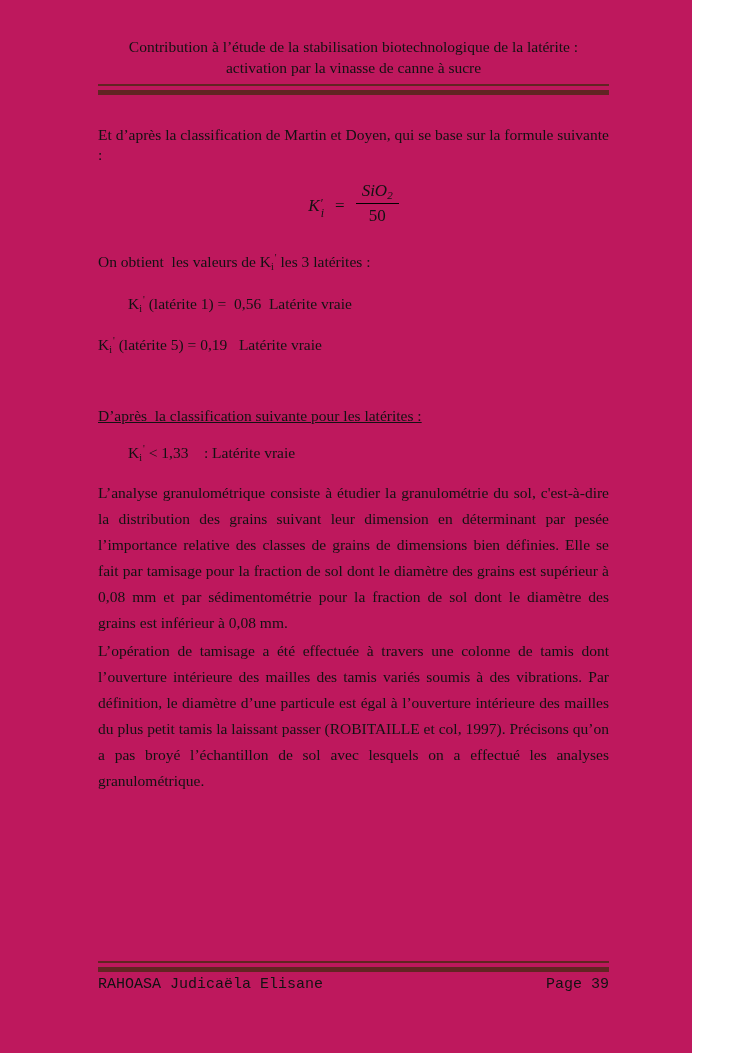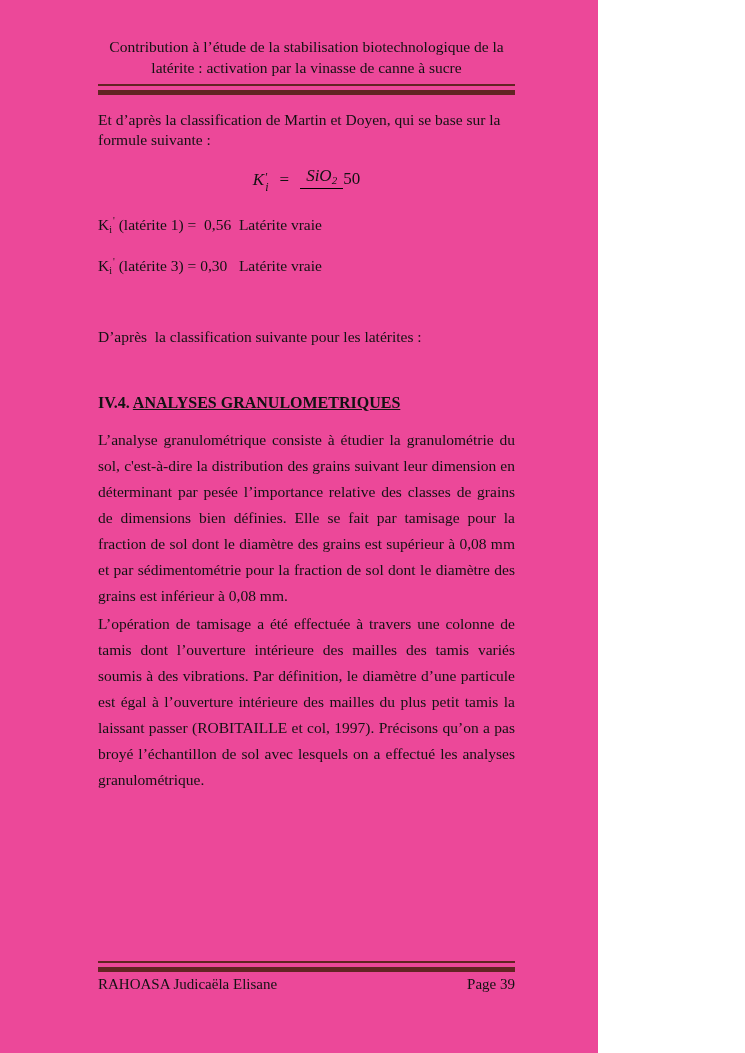--- a/index.html
+++ b/index.html
@@ -16,9 +16,9 @@
   }
   .page {
     position: relative;
-    width: 598px;
+    width: 692px;
     height: 1053px;
-    background: #ec4899;
+    background: #be185d;
   }
   .content {
     padding: 36px 83px 0 98px;

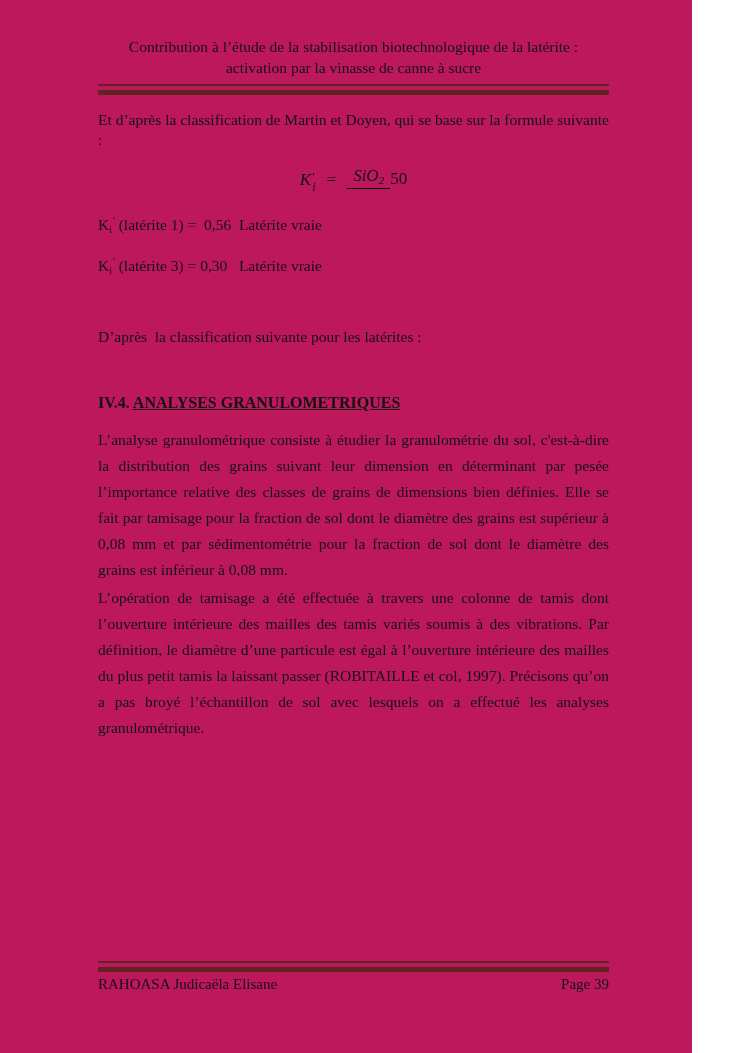--- a/index.html
+++ b/index.html
@@ -40,7 +40,7 @@
 
   
   .intro {
-    margin: 15px 0 0 0;
+    margin: 30px 0 0 0;
     font-size: 15.5px;
     line-height: 20px;
   }

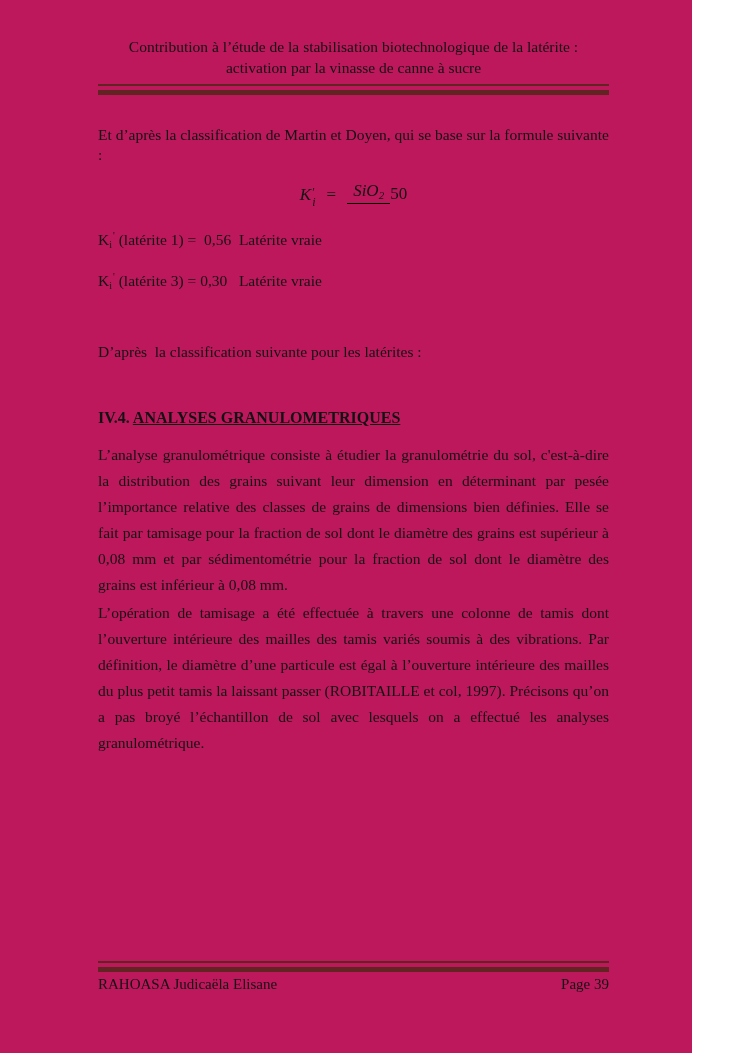--- a/index.html
+++ b/index.html
@@ -98,7 +98,7 @@
     border-top: 1.5px solid #000;
     padding: 4px 6px 0 6px;
   }
-  .frac { display: inline-flex; flex-direction: row; align-items: center; justify-content: flex-end; }
+  .frac { display: inline-flex; flex-direction: column; align-items: center; justify-content: flex-end; }
   .f-top { padding: 0 6px 2px 6px; border-bottom: 1.5px solid #000; }
   .f-bot { padding-top: 2px; font-style: normal; }
   .plus { font-style: normal; margin: 0 6px; transform: translateY(4px); }

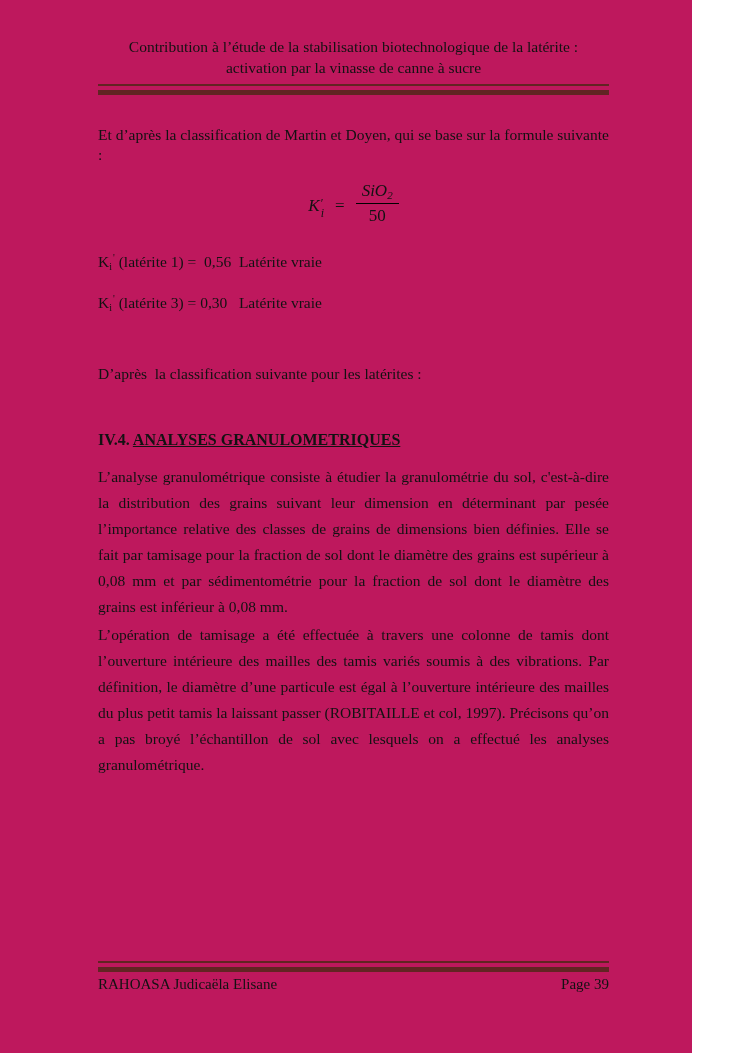--- a/index.html
+++ b/index.html
@@ -167,6 +167,7 @@
       </span>
     </div>
 
+    <p class="kline"><span>On obtient  les valeurs de </span><span class="ki"><span>K</span><sub>i</sub><sup>'</sup></span><span> les 3 latérites :</span></p>
 
     <p class="kline kline-first"><span></span><span class="ki"><span>K</span><sub>i</sub><sup>'</sup></span><span> (latérite 1) =  0,56  Latérite vraie</span></p>
 

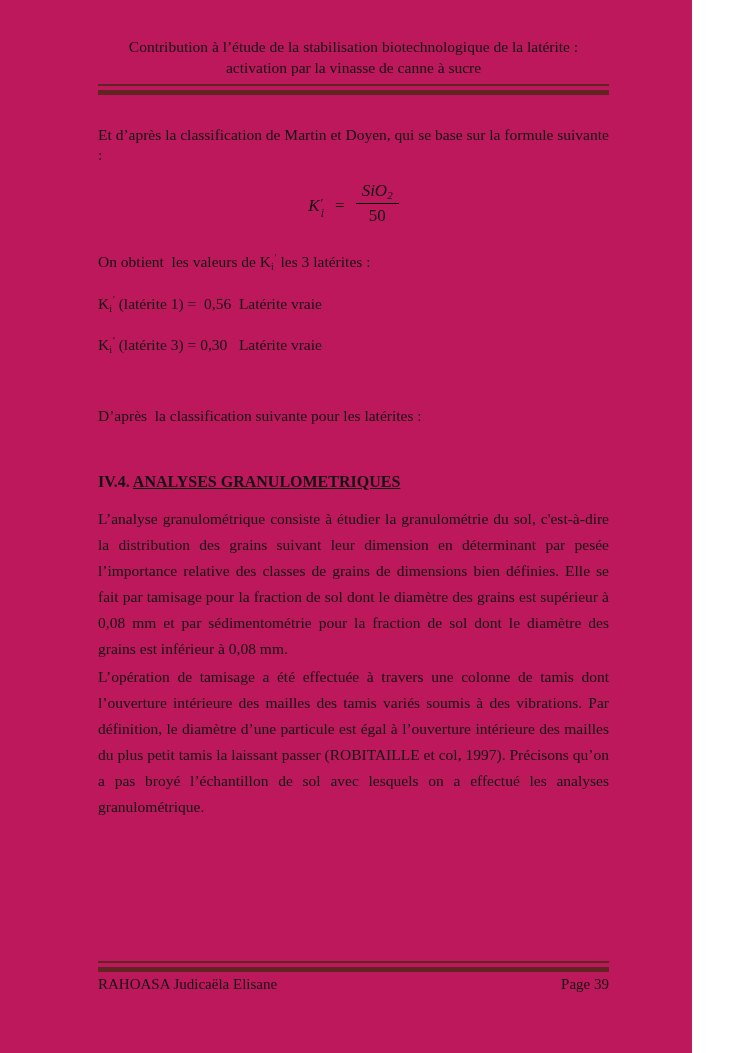--- a/index.html
+++ b/index.html
@@ -50,7 +50,7 @@
     line-height: 19px;
     white-space: pre-wrap;
   }
-  .kline-first { margin-top: 14px; }
+  .kline-first { margin-top: 14px; margin-left: 30px; }
   .gap-top { margin-top: 47px; }
 
   .ki sub {

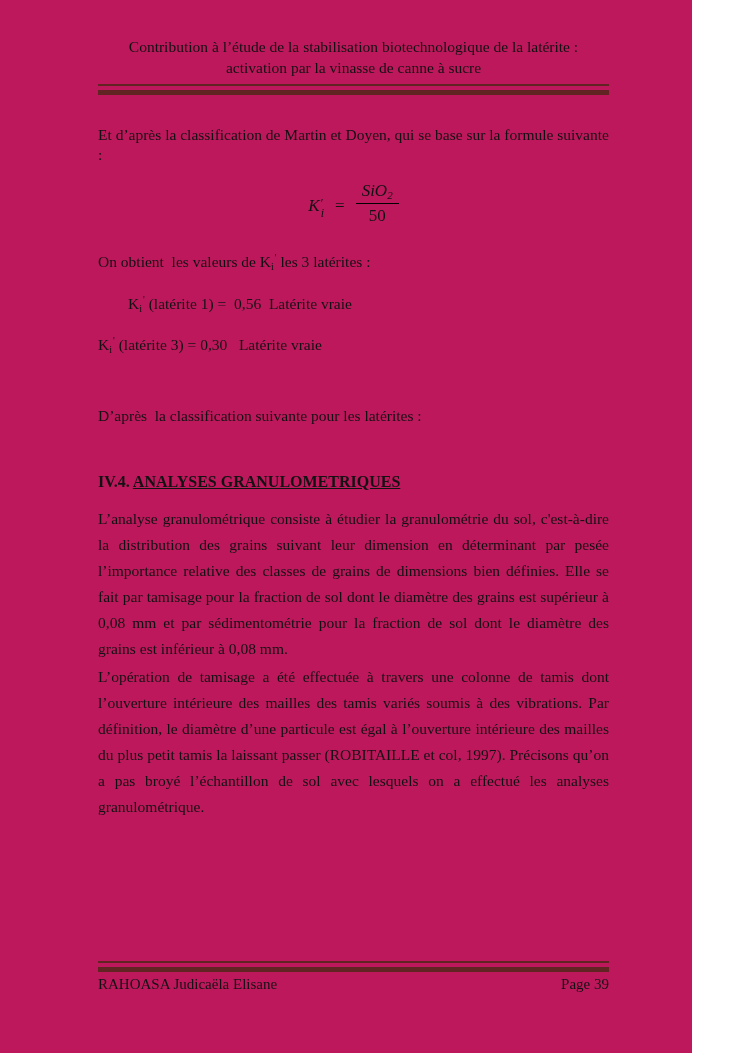--- a/index.html
+++ b/index.html
@@ -172,7 +172,7 @@
     <p class="kline kline-first"><span></span><span class="ki"><span>K</span><sub>i</sub><sup>'</sup></span><span> (latérite 1) =  0,56  Latérite vraie</span></p>
 
 
-    <p class="kline"><span></span><span class="ki"><span>K</span><sub>i</sub><sup>'</sup></span><span> (latérite 3) = 0,30   Latérite vraie</span></p>
+    <p class="kline"><span></span><span class="ki"><span>K</span><sub>i</sub><sup>'</sup></span><span> (latérite 5) = 0,19   Latérite vraie</span></p>
 
     <p class="kline gap-top">D’après  la classification suivante pour les latérites :</p>
 

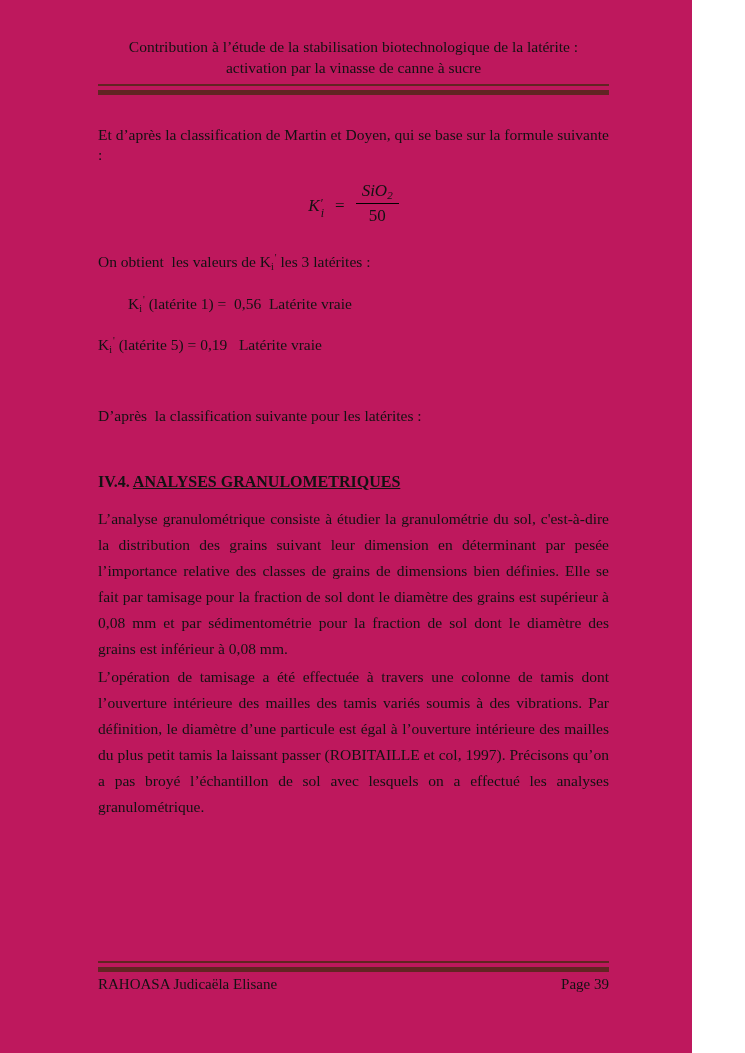--- a/index.html
+++ b/index.html
@@ -51,7 +51,7 @@
     white-space: pre-wrap;
   }
   .kline-first { margin-top: 14px; margin-left: 30px; }
-  .gap-top { margin-top: 47px; }
+  .gap-top { margin-top: 47px; text-decoration: underline; }
 
   .ki sub {
     font-size: 10px;

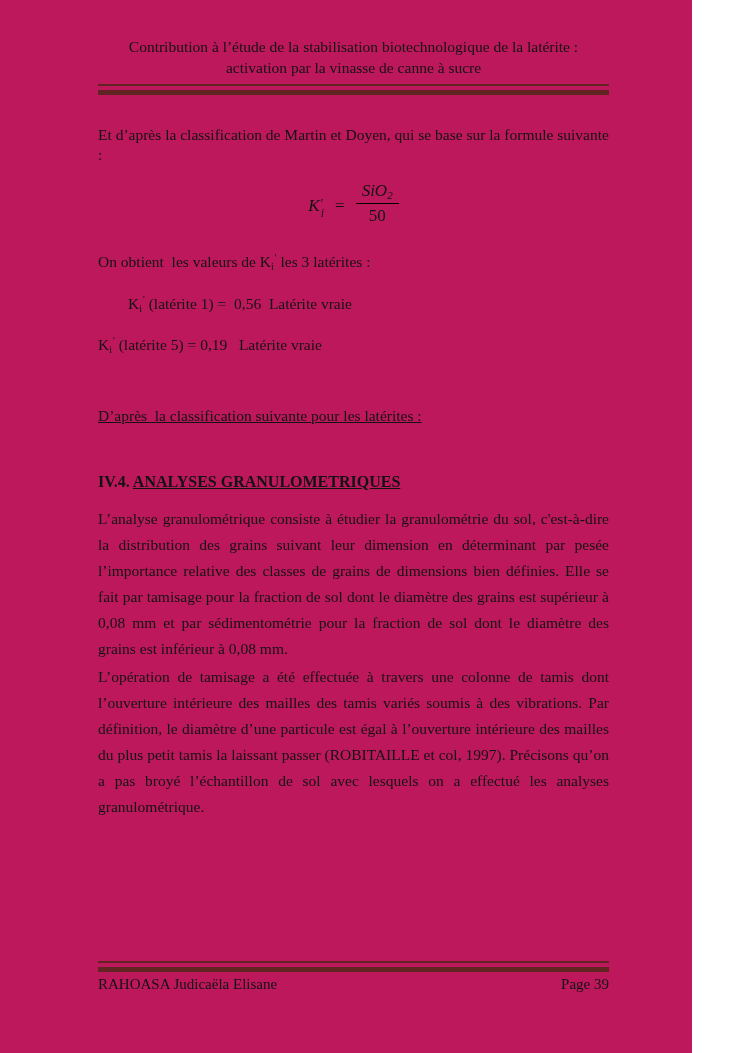--- a/index.html
+++ b/index.html
@@ -176,6 +176,7 @@
 
     <p class="kline gap-top">D’après  la classification suivante pour les latérites :</p>
 
+    <p class="kline kline-first"><span></span><span class="ki"><span>K</span><sub>i</sub><sup>'</sup></span><span> &lt; 1,33    : Latérite vraie</span></p>
 
 
 

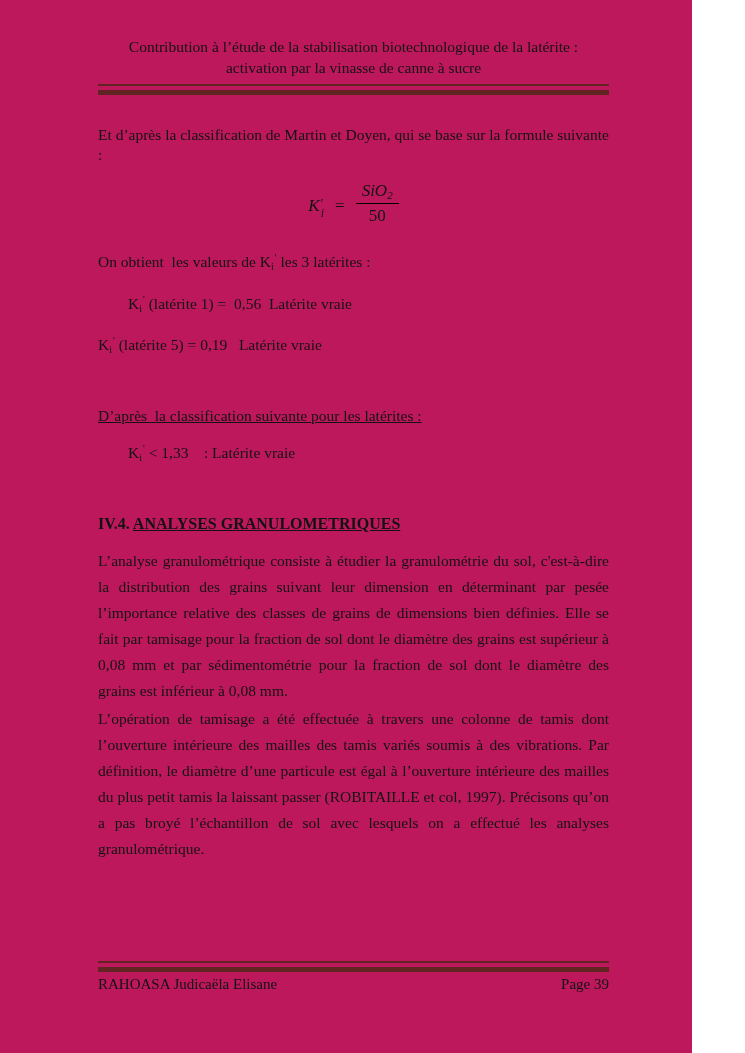--- a/index.html
+++ b/index.html
@@ -180,7 +180,6 @@
 
 
 
-    <h2 class="section-heading"><span class="hnum">IV.4.</span> <span class="htitle">ANALYSES GRANULOMETRIQUES</span></h2>
 
     <p class="body-p">L’analyse granulométrique consiste à étudier la granulométrie du sol, c'est-à-dire la distribution des grains suivant leur dimension en déterminant par pesée l’importance relative des classes de grains de dimensions bien définies. Elle se fait par tamisage pour la fraction de sol dont le diamètre des grains est supérieur à 0,08 mm et par sédimentométrie pour la fraction de sol dont le diamètre des grains est inférieur à 0,08 mm.</p>
     <p class="body-p">L’opération de tamisage a été effectuée à travers une colonne de tamis dont l’ouverture intérieure des mailles des tamis variés soumis à des vibrations. Par définition, le diamètre d’une particule est égal à l’ouverture intérieure des mailles du plus petit tamis la laissant passer (ROBITAILLE et col, 1997). Précisons qu’on a pas broyé l’échantillon de sol avec lesquels on a effectué les analyses granulométrique.</p>

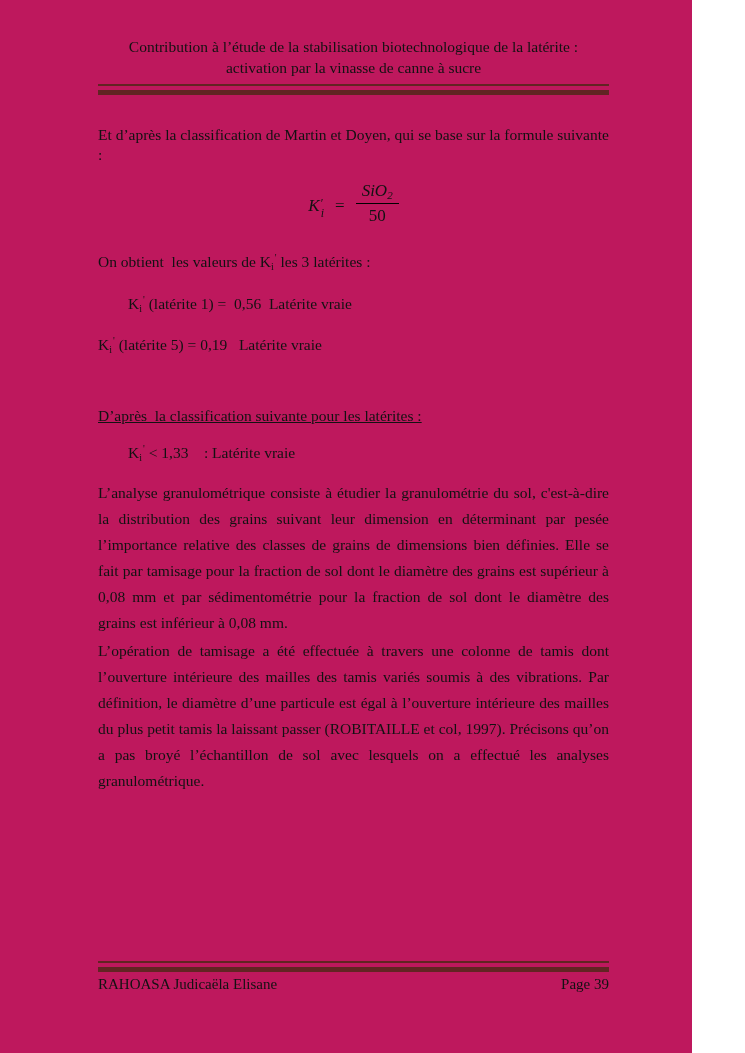--- a/index.html
+++ b/index.html
@@ -133,6 +133,7 @@
     align-items: baseline;
     padding-top: 4px;
     font-size: 15px;
+    font-family: Liberation Mono, monospace;
   }
 </style>
 </head>

